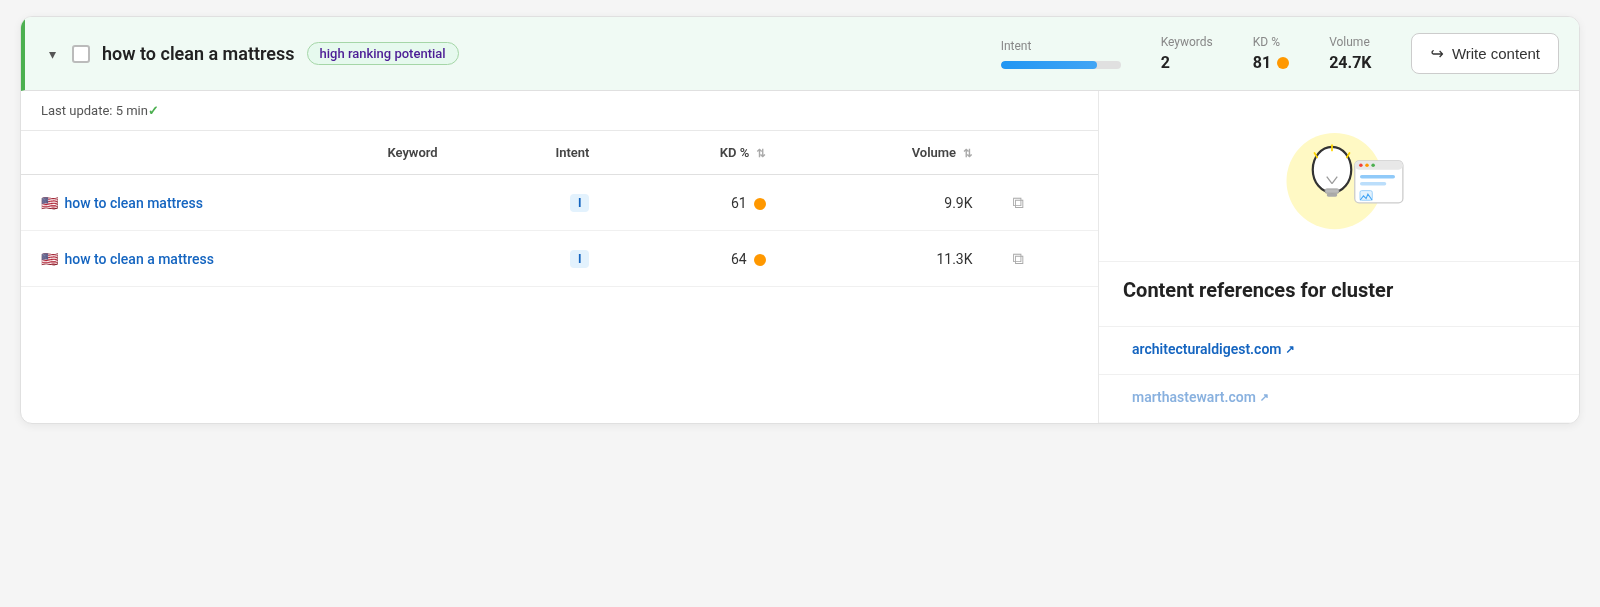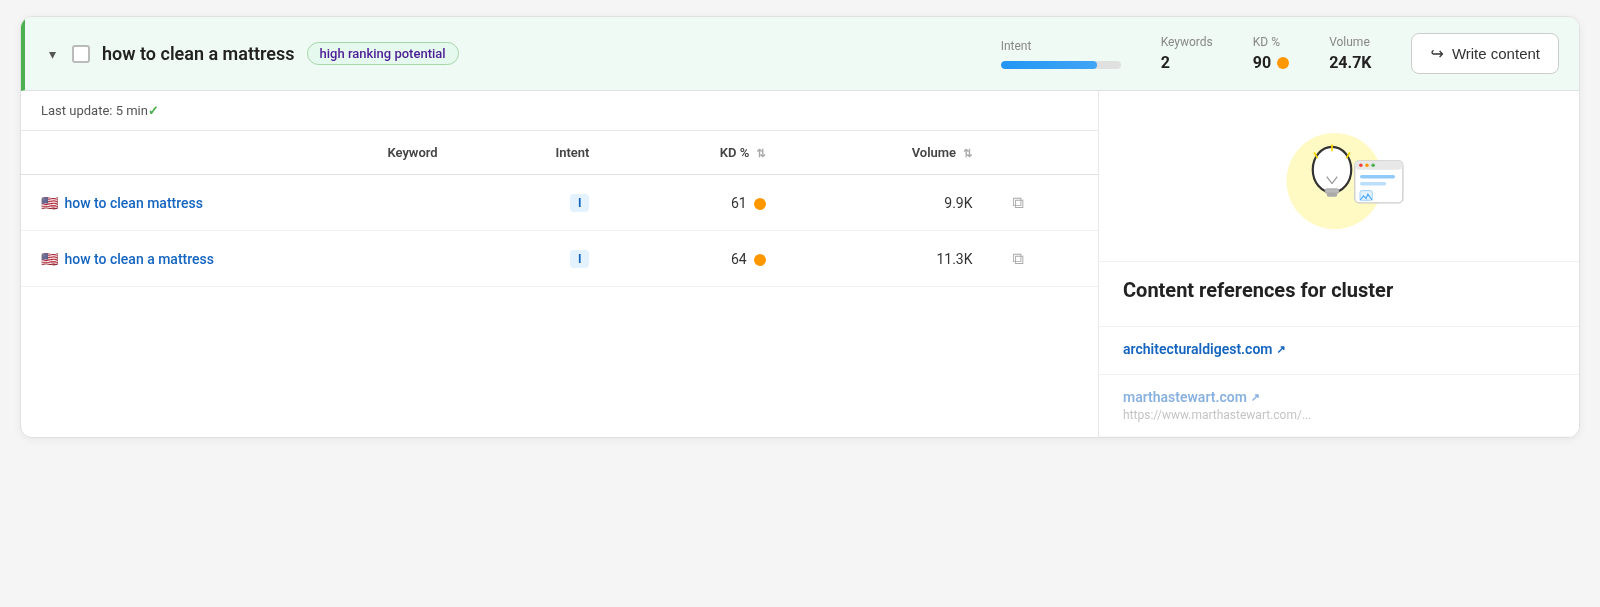--- a/index.html
+++ b/index.html
@@ -337,7 +337,7 @@
       <div class="meta-group">
         <span class="meta-label">KD %</span>
         <span class="meta-value">
-          <span>90</span>
+          <span>81</span>
           <span class="dot-orange"></span>
         </span>
       </div>

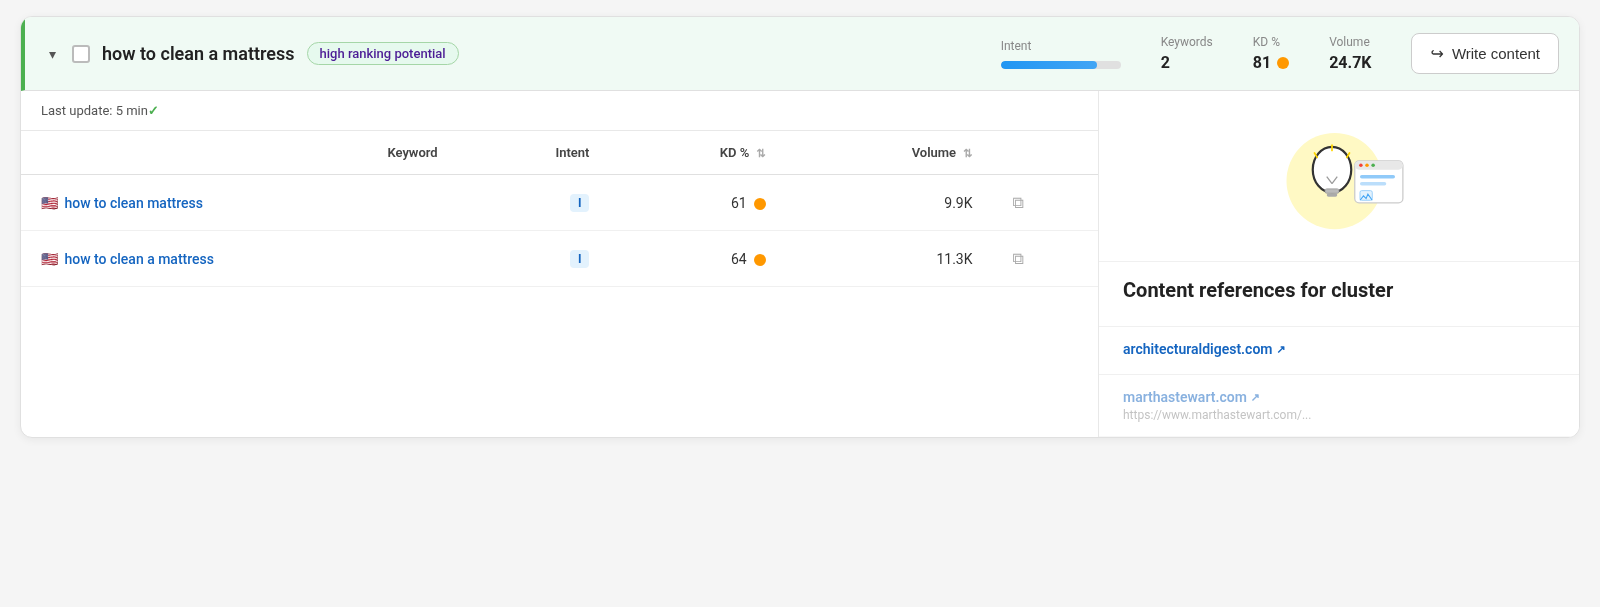--- a/index.html
+++ b/index.html
@@ -287,6 +287,7 @@
       gap: 4px;
       cursor: pointer;
       margin-bottom: 3px;
+      margin-left: 9px;
     }
 
     .ref-url {

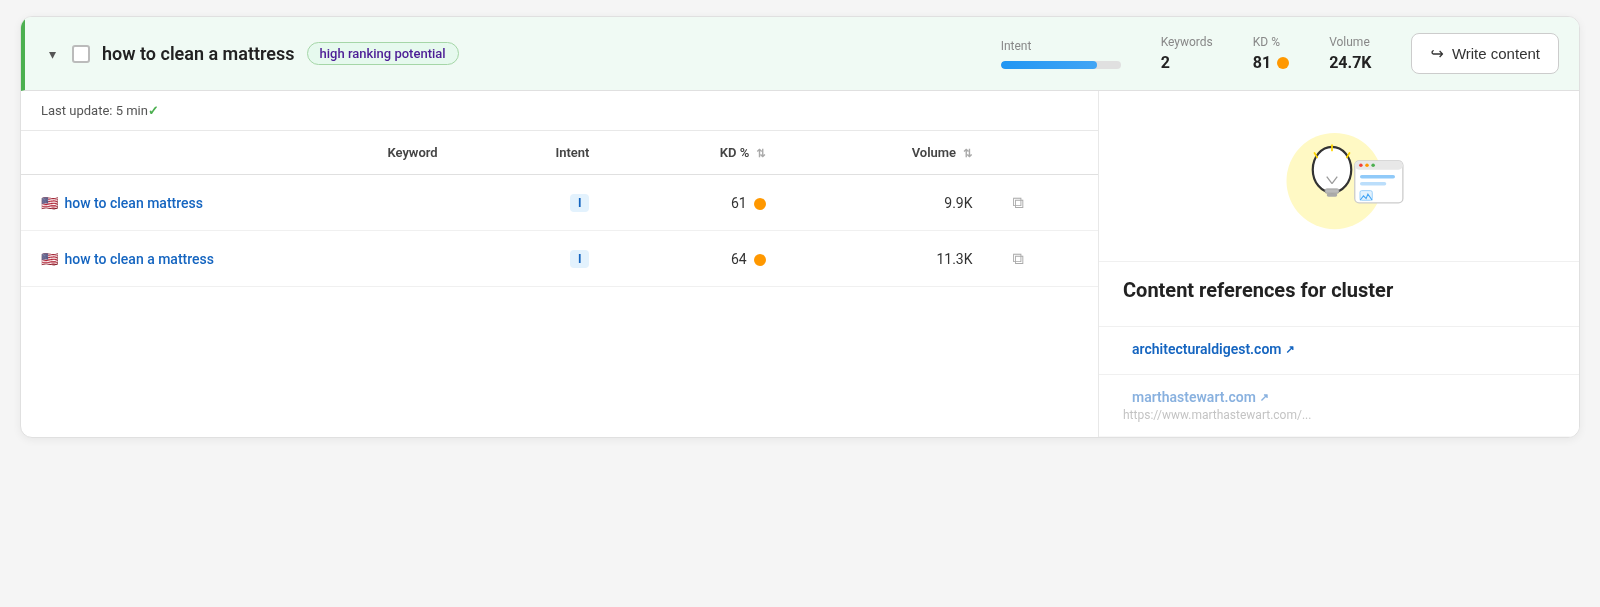--- a/index.html
+++ b/index.html
@@ -482,7 +482,6 @@
       <span>marthastewart.com</span>
       <span class="ext-link-icon">↗</span>
     </div>
-    <div class="ref-url">https://www.marthastewart.com/...</div>
   </div>
         </div>
 

